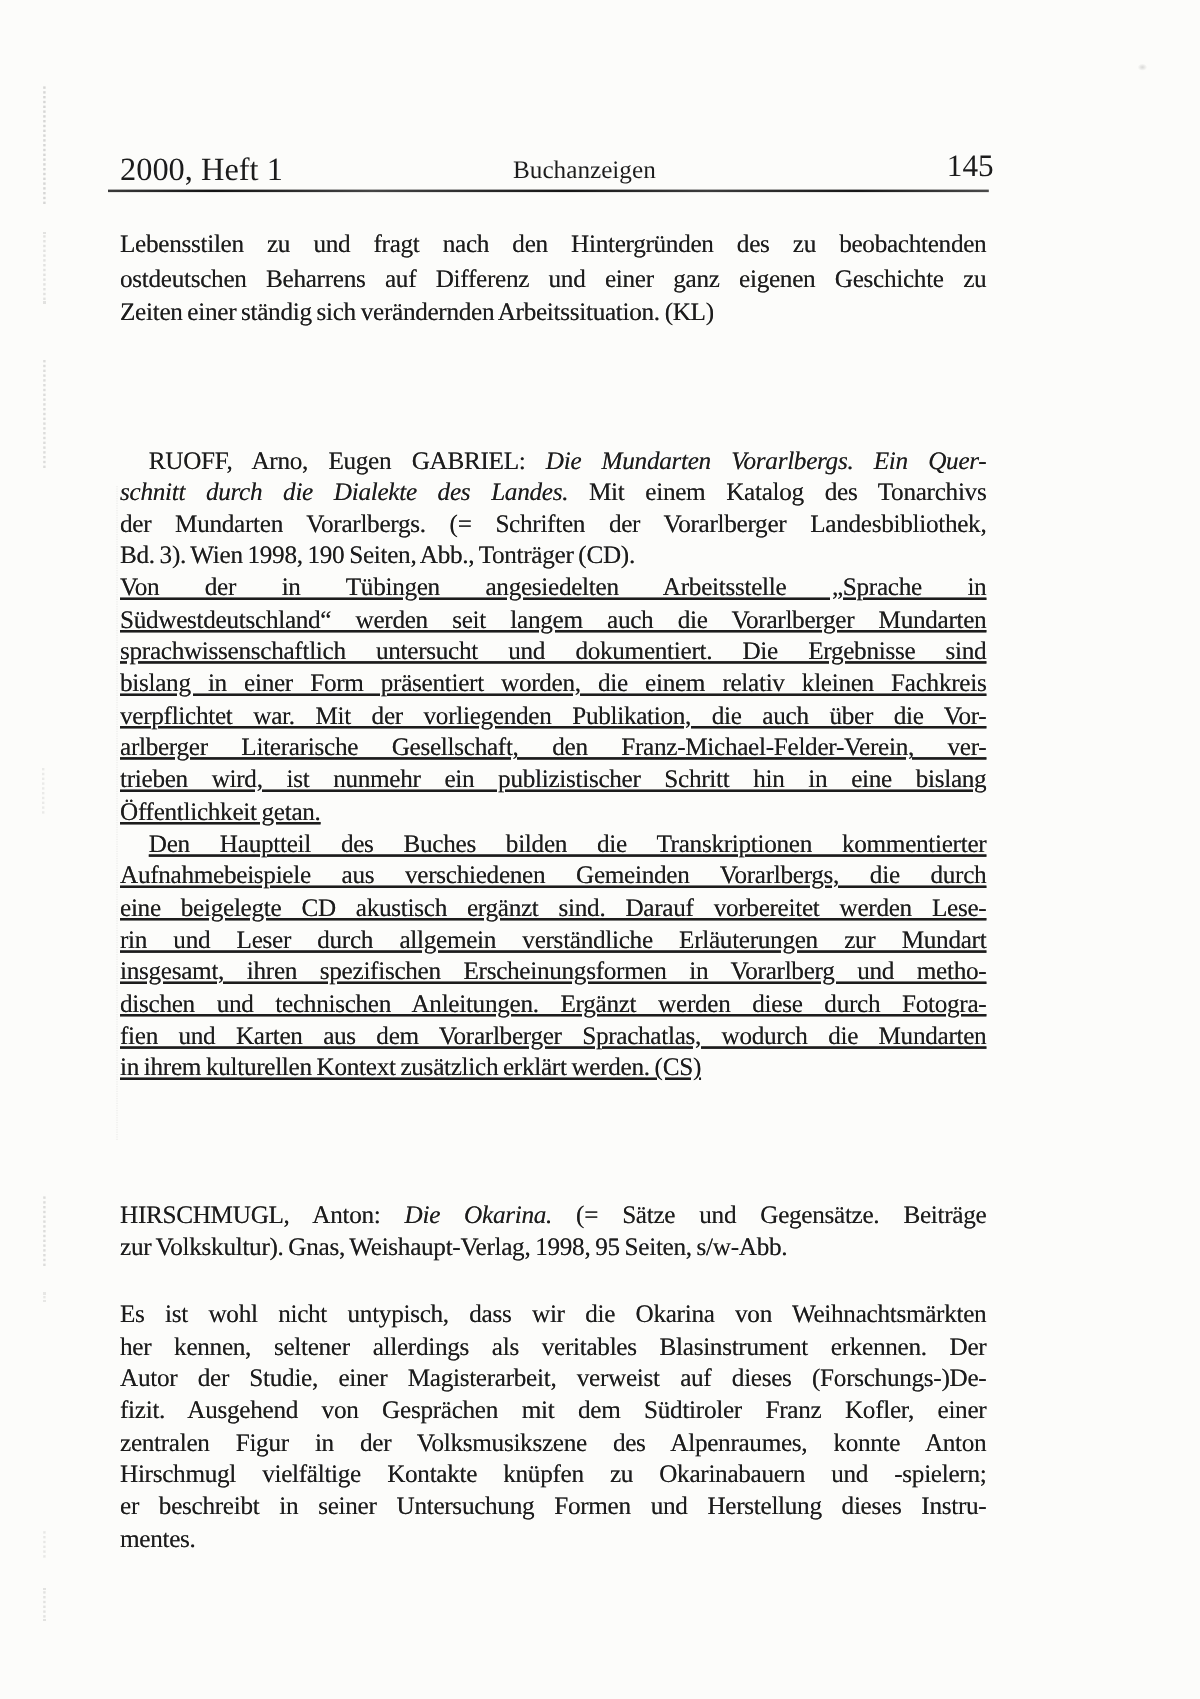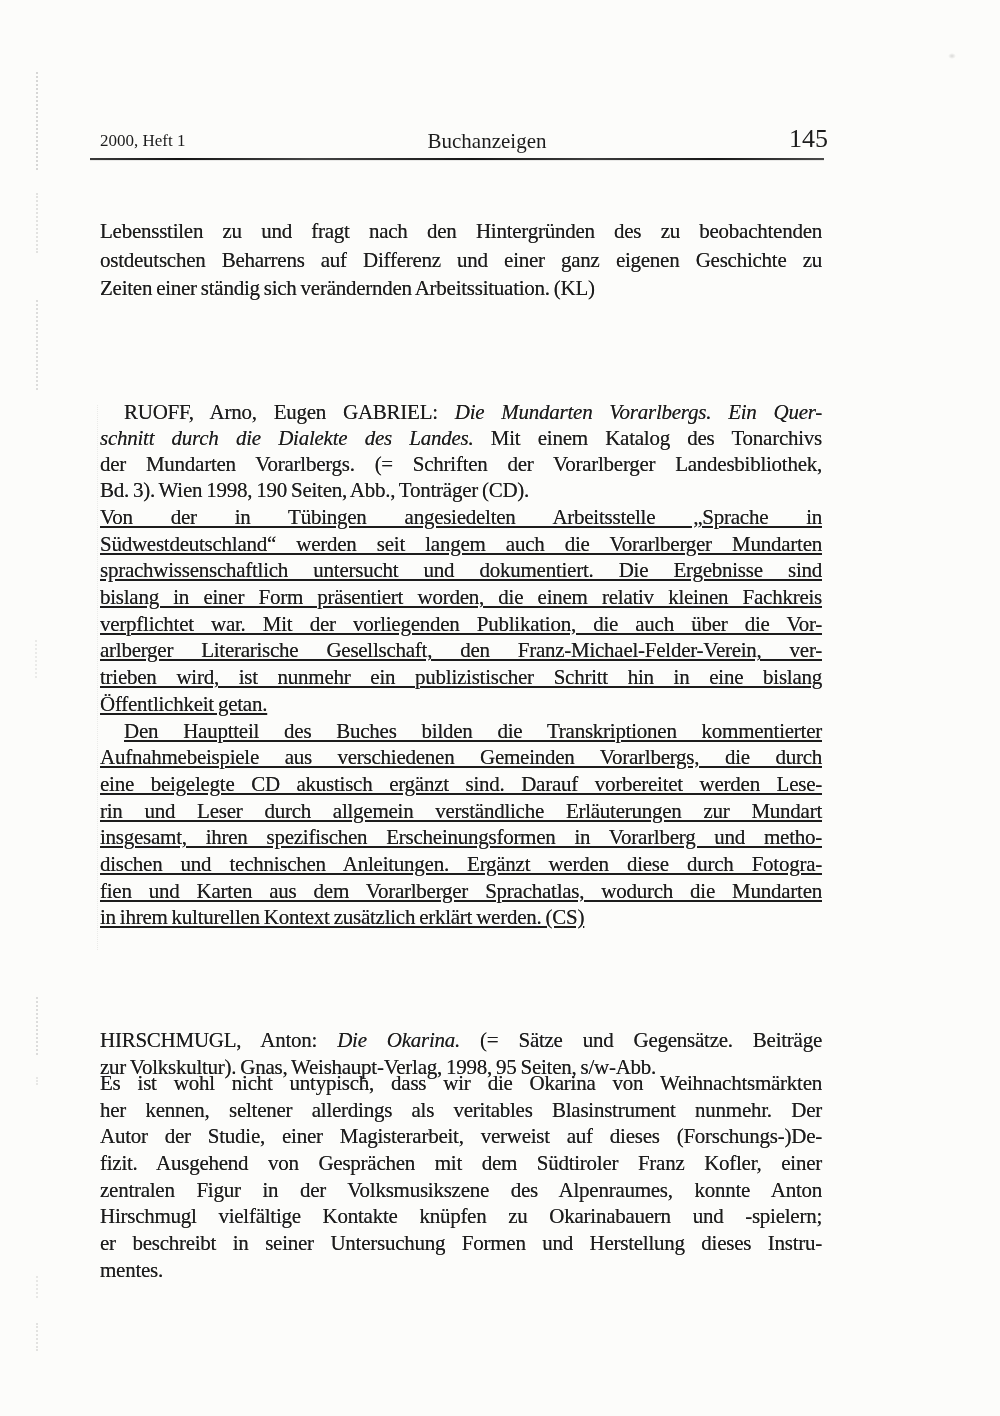--- a/index.html
+++ b/index.html
@@ -10,7 +10,7 @@
     color:#1c1c1c;
   }
   
-  .hdr-left{position:absolute;left:100px;top:130px;font-size:17px;line-height:22px;}
+  .hdr-left{position:absolute;left:100px;top:130px;font-size:27px;line-height:22px;}
   .hdr-center{position:absolute;left:100px;top:130px;width:722px;text-align:center;
     transform:translateX(26px);font-size:21px;line-height:22px;}
   .hdr-right{position:absolute;right:172px;top:125px;font-size:26px;line-height:27px;}

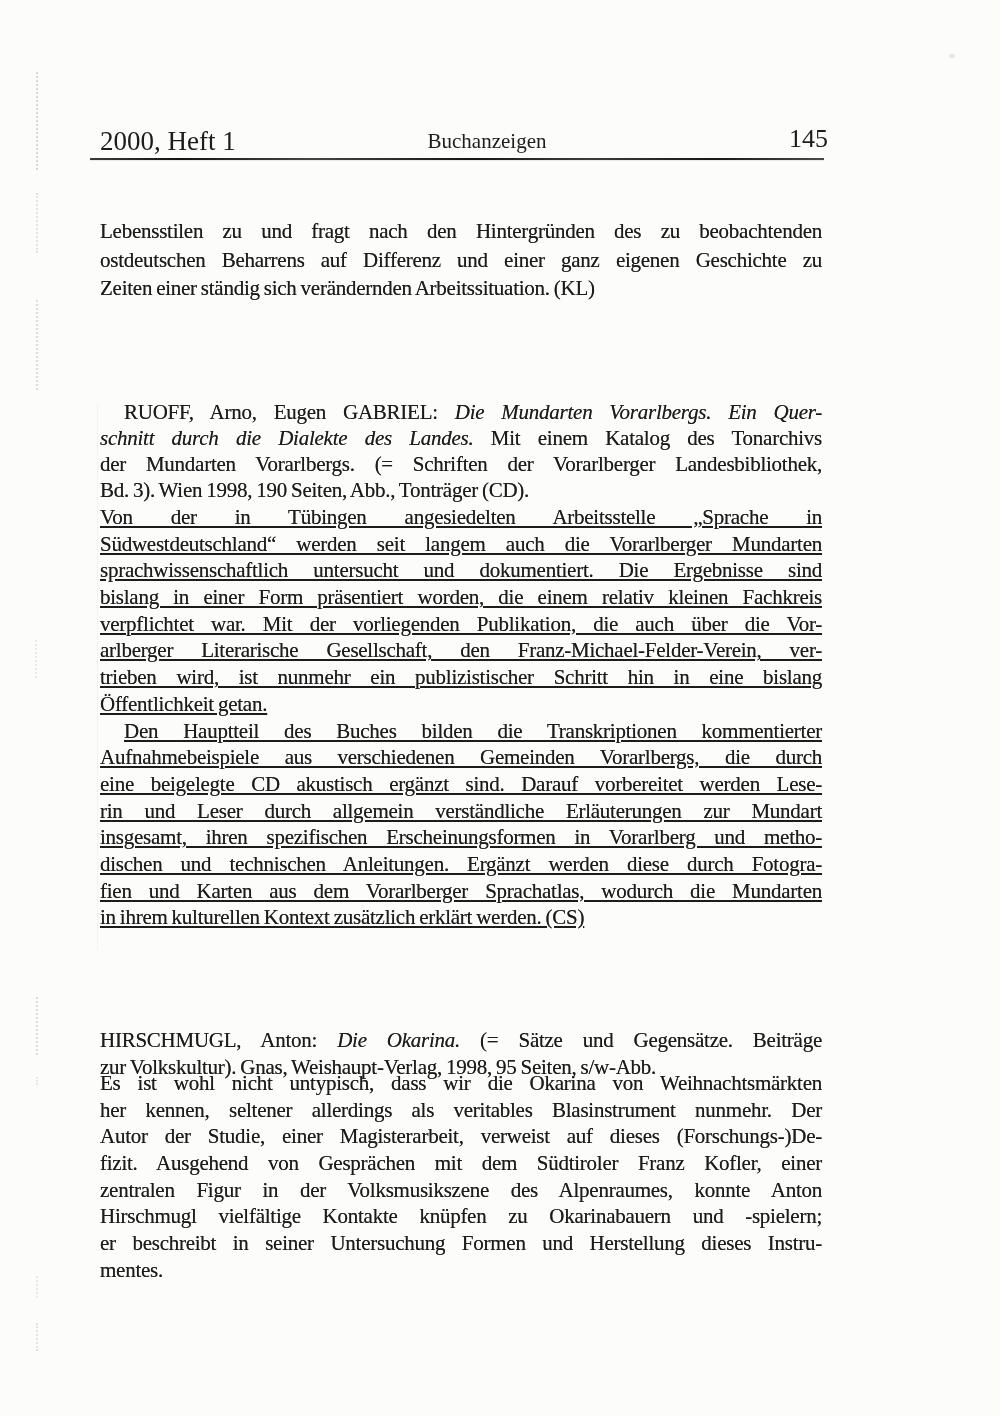--- a/index.html
+++ b/index.html
@@ -18,7 +18,7 @@
     background:linear-gradient(90deg,#3a3a3a 0%,#141414 12%,#454545 30%,#161616 52%,#3d3d3d 68%,#181818 85%,#4a4a4a 100%);
     box-shadow:0 0.5px 0 rgba(0,0,0,0.15);}
   
-  .sec{position:absolute;left:100px;width:722px;margin-top:28px;}
+  .sec{position:absolute;left:100px;width:722px;}
   #sec0{top:189px;--lh:28.5px;}
   #sec1{top:371px;--lh:26px;}
   #sec2{top:476px;text-decoration:underline;--lh:26.7px;}

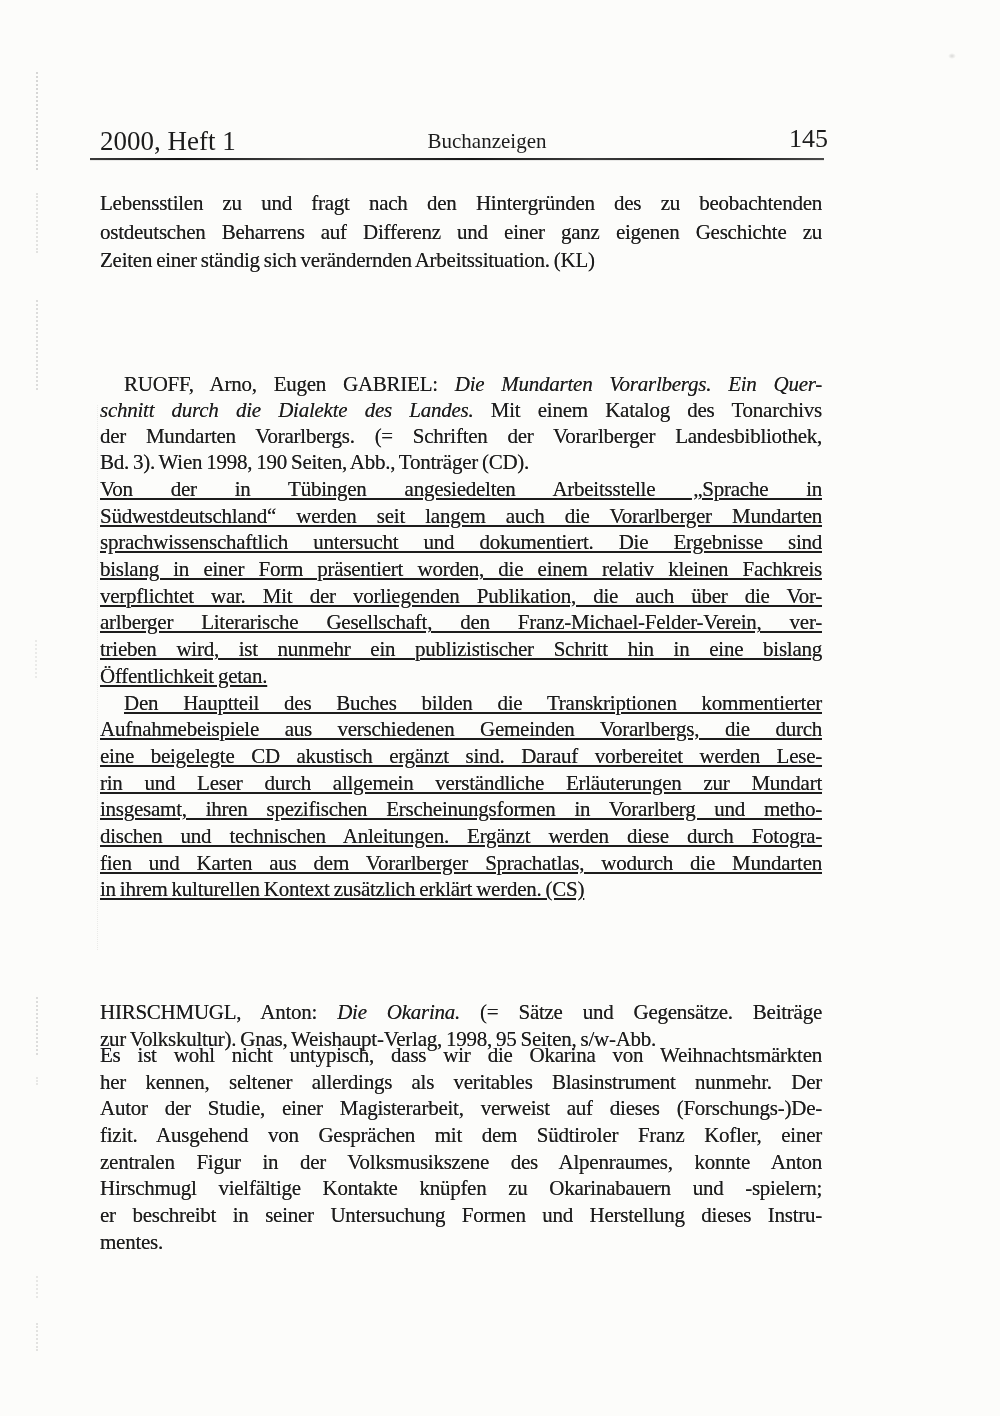--- a/index.html
+++ b/index.html
@@ -23,7 +23,7 @@
   #sec1{top:371px;--lh:26px;}
   #sec2{top:476px;text-decoration:underline;--lh:26.7px;}
   #sec3{top:999px;--lh:27px;}
-  #sec4{top:1042px;--lh:26.7px;}
+  #sec4{top:1082px;--lh:26.7px;}
   .ln{
     height:var(--lh);line-height:var(--lh);
     font-size:21px;letter-spacing:-0.25px;word-spacing:-1px;

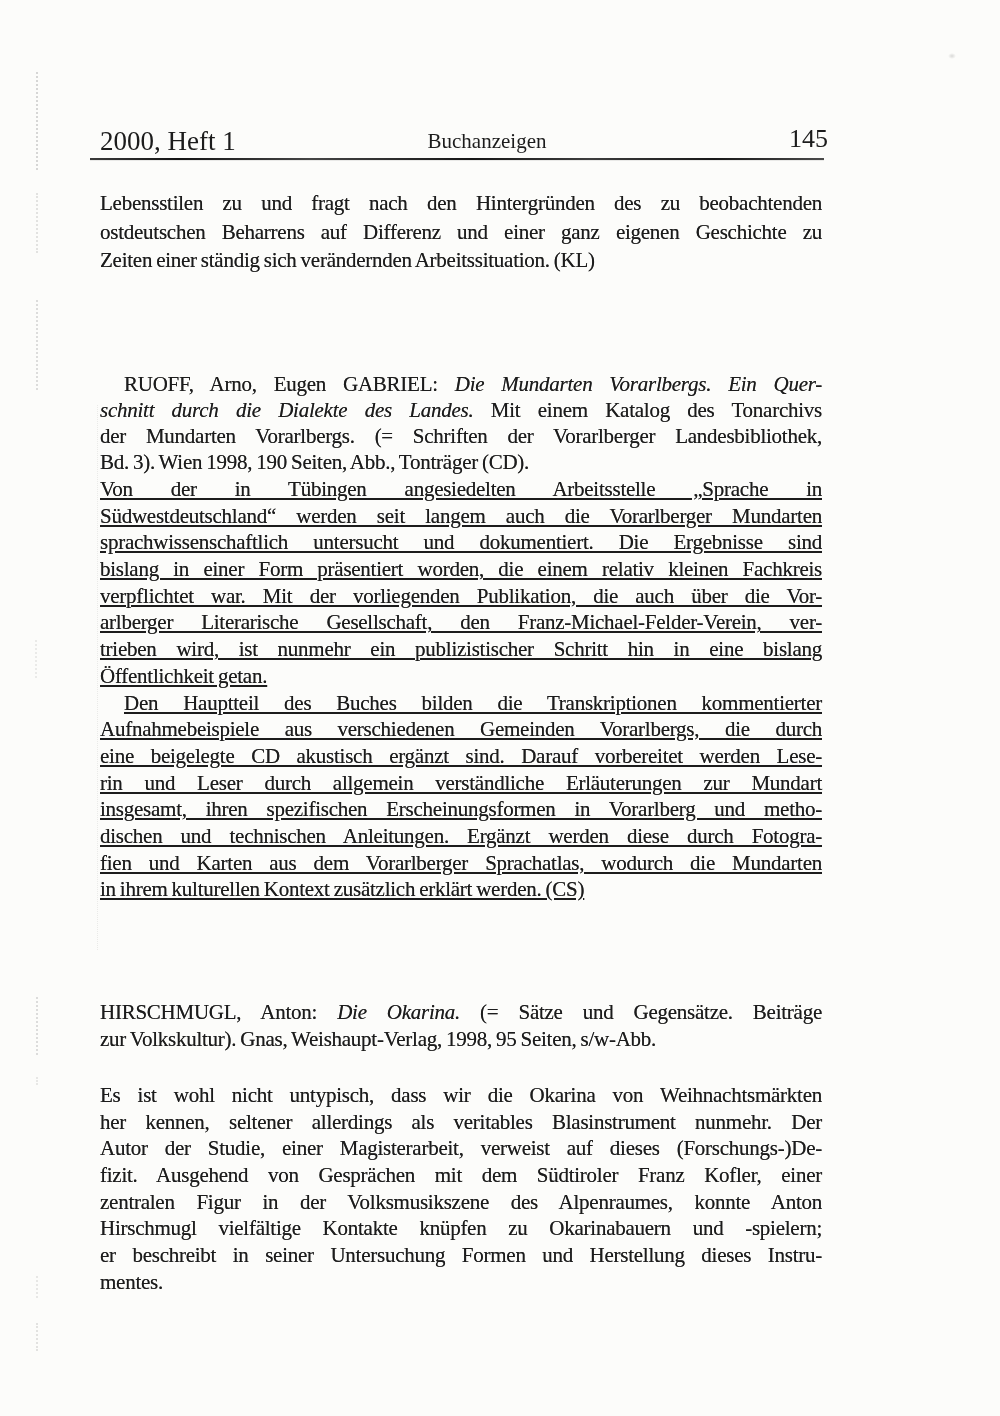--- a/index.html
+++ b/index.html
@@ -104,7 +104,7 @@
   <section class="sec" id="sec4">
       <div>
         <div class="ln jl"><span>Es ist wohl nicht untypisch, dass wir die Okarina von Weihnachtsmärkten</span></div>
-        <div class="ln jl"><span>her kennen, seltener allerdings als veritables Blasinstrument nunmehr. Der</span></div>
+        <div class="ln jl"><span>her kennen, seltener allerdings als veritables Blasinstrument erkennen. Der</span></div>
         <div class="ln jl"><span>Autor der Studie, einer Magisterarbeit, verweist auf dieses (Forschungs-)De-</span></div>
         <div class="ln jl"><span>fizit. Ausgehend von Gesprächen mit dem Südtiroler Franz Kofler, einer</span></div>
         <div class="ln jl"><span>zentralen Figur in der Volksmusikszene des Alpenraumes, konnte Anton</span></div>

